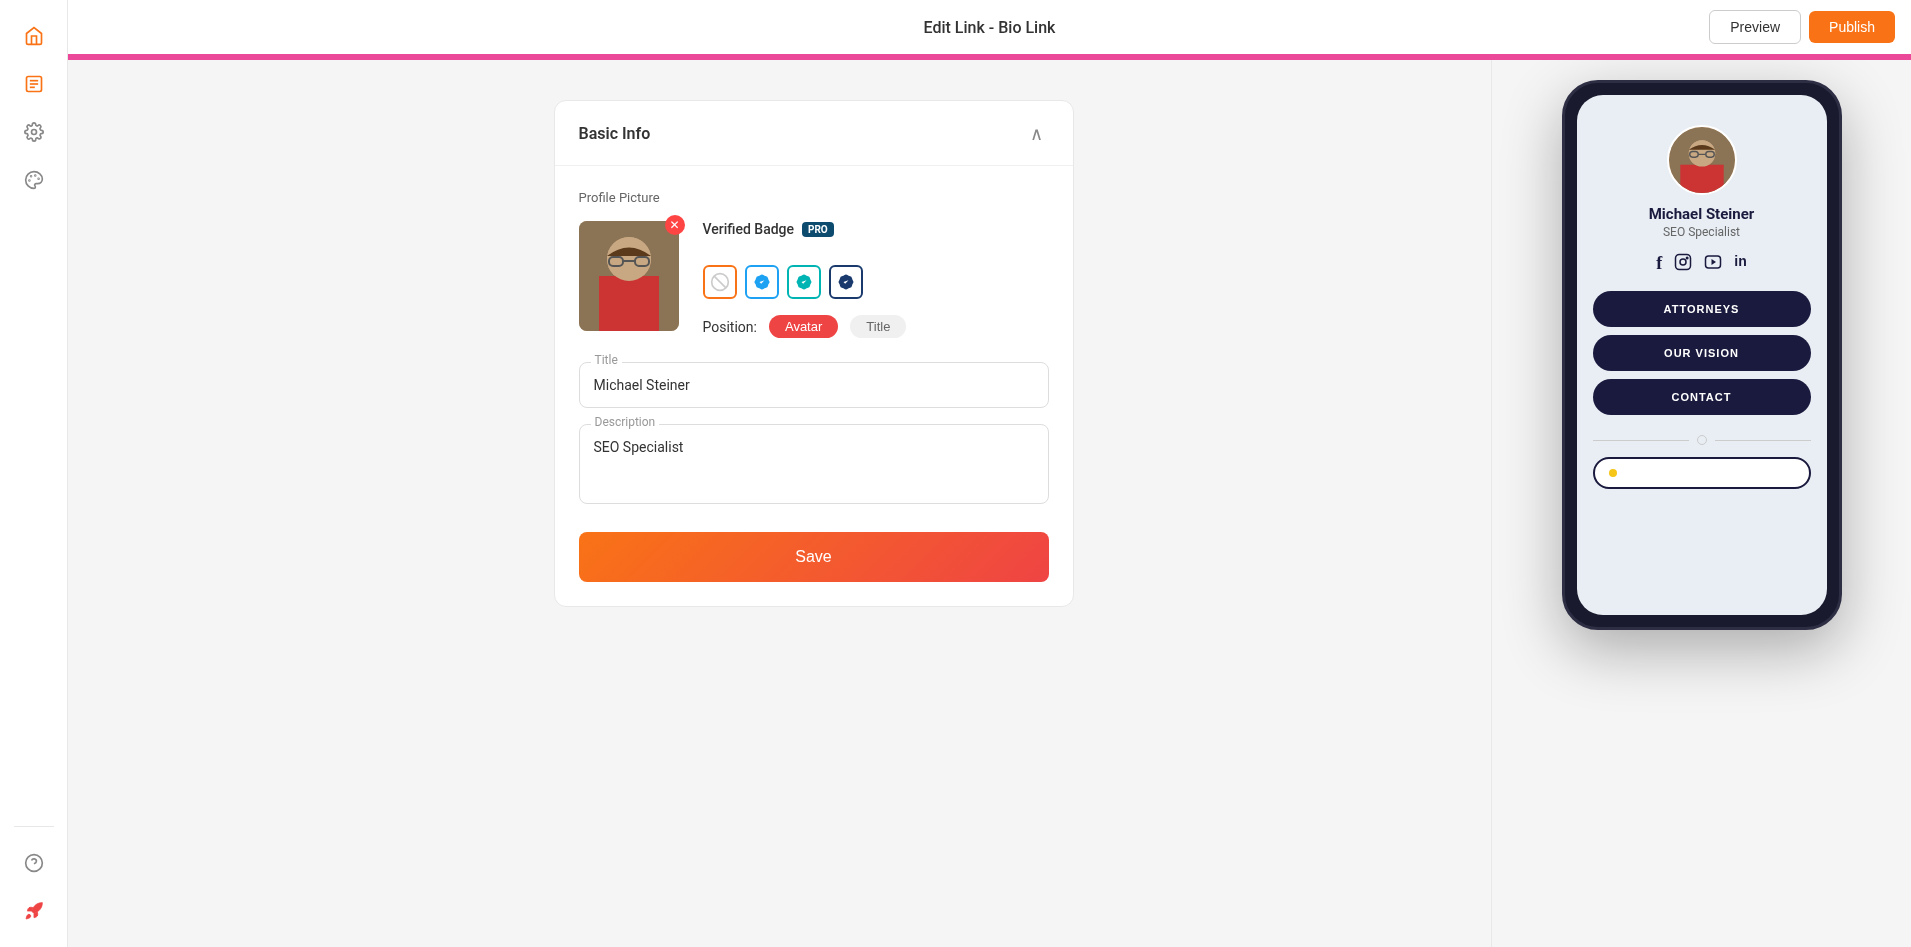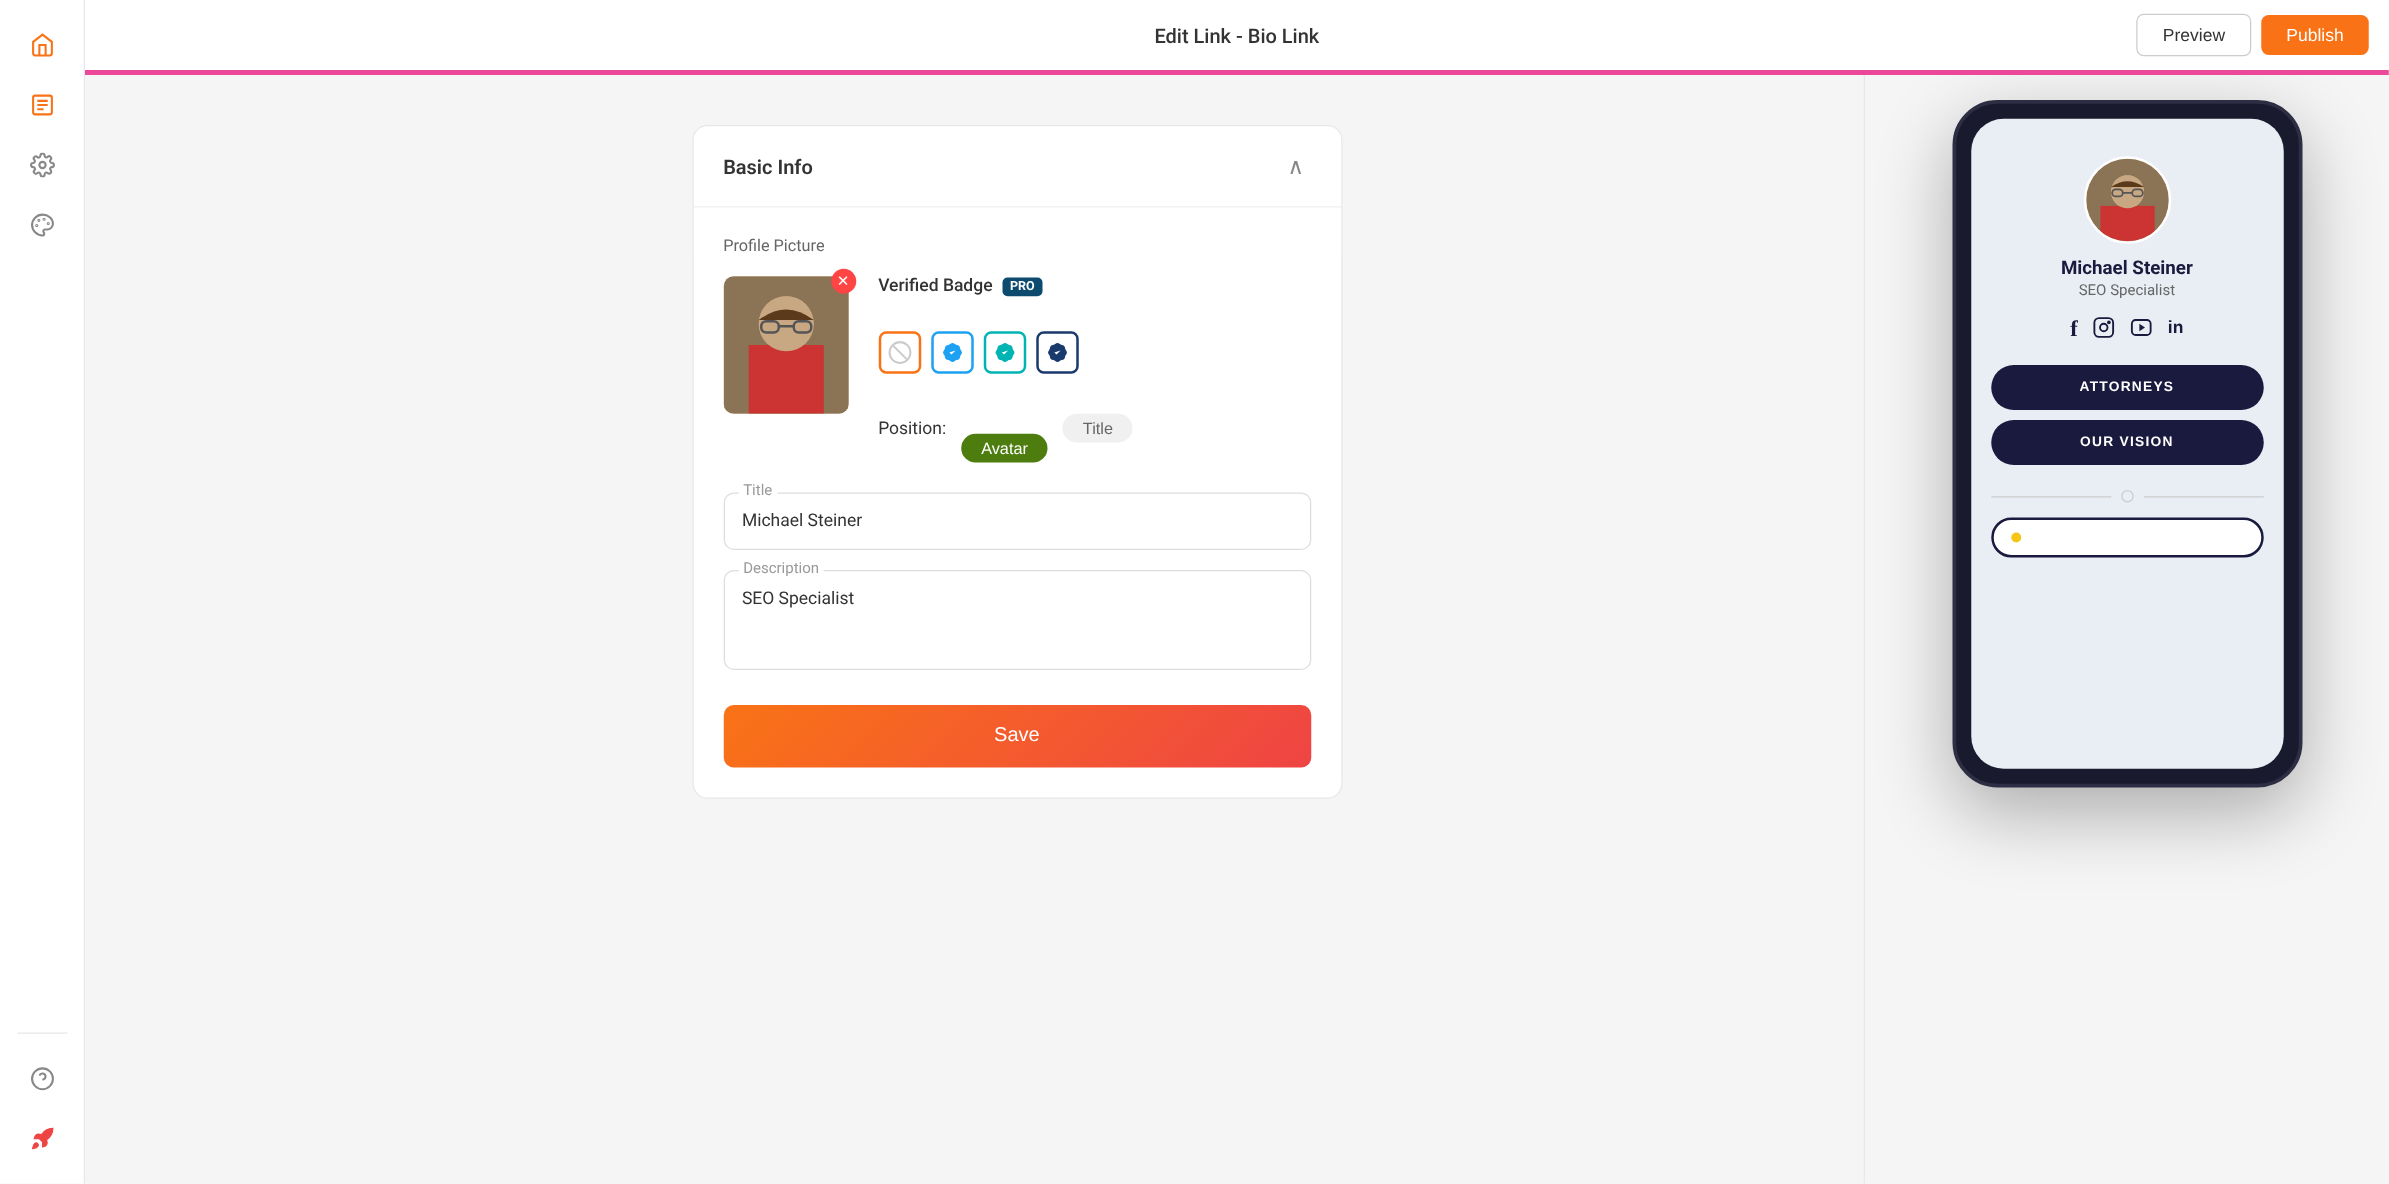--- a/index.html
+++ b/index.html
@@ -52,7 +52,7 @@
       right: 0;
       height: 60px;
       background: #fff;
-      border-bottom: 4px solid #ec4899;
+      border-bottom: 6px solid #ec4899;
       display: flex;
       align-items: center;
       justify-content: center;

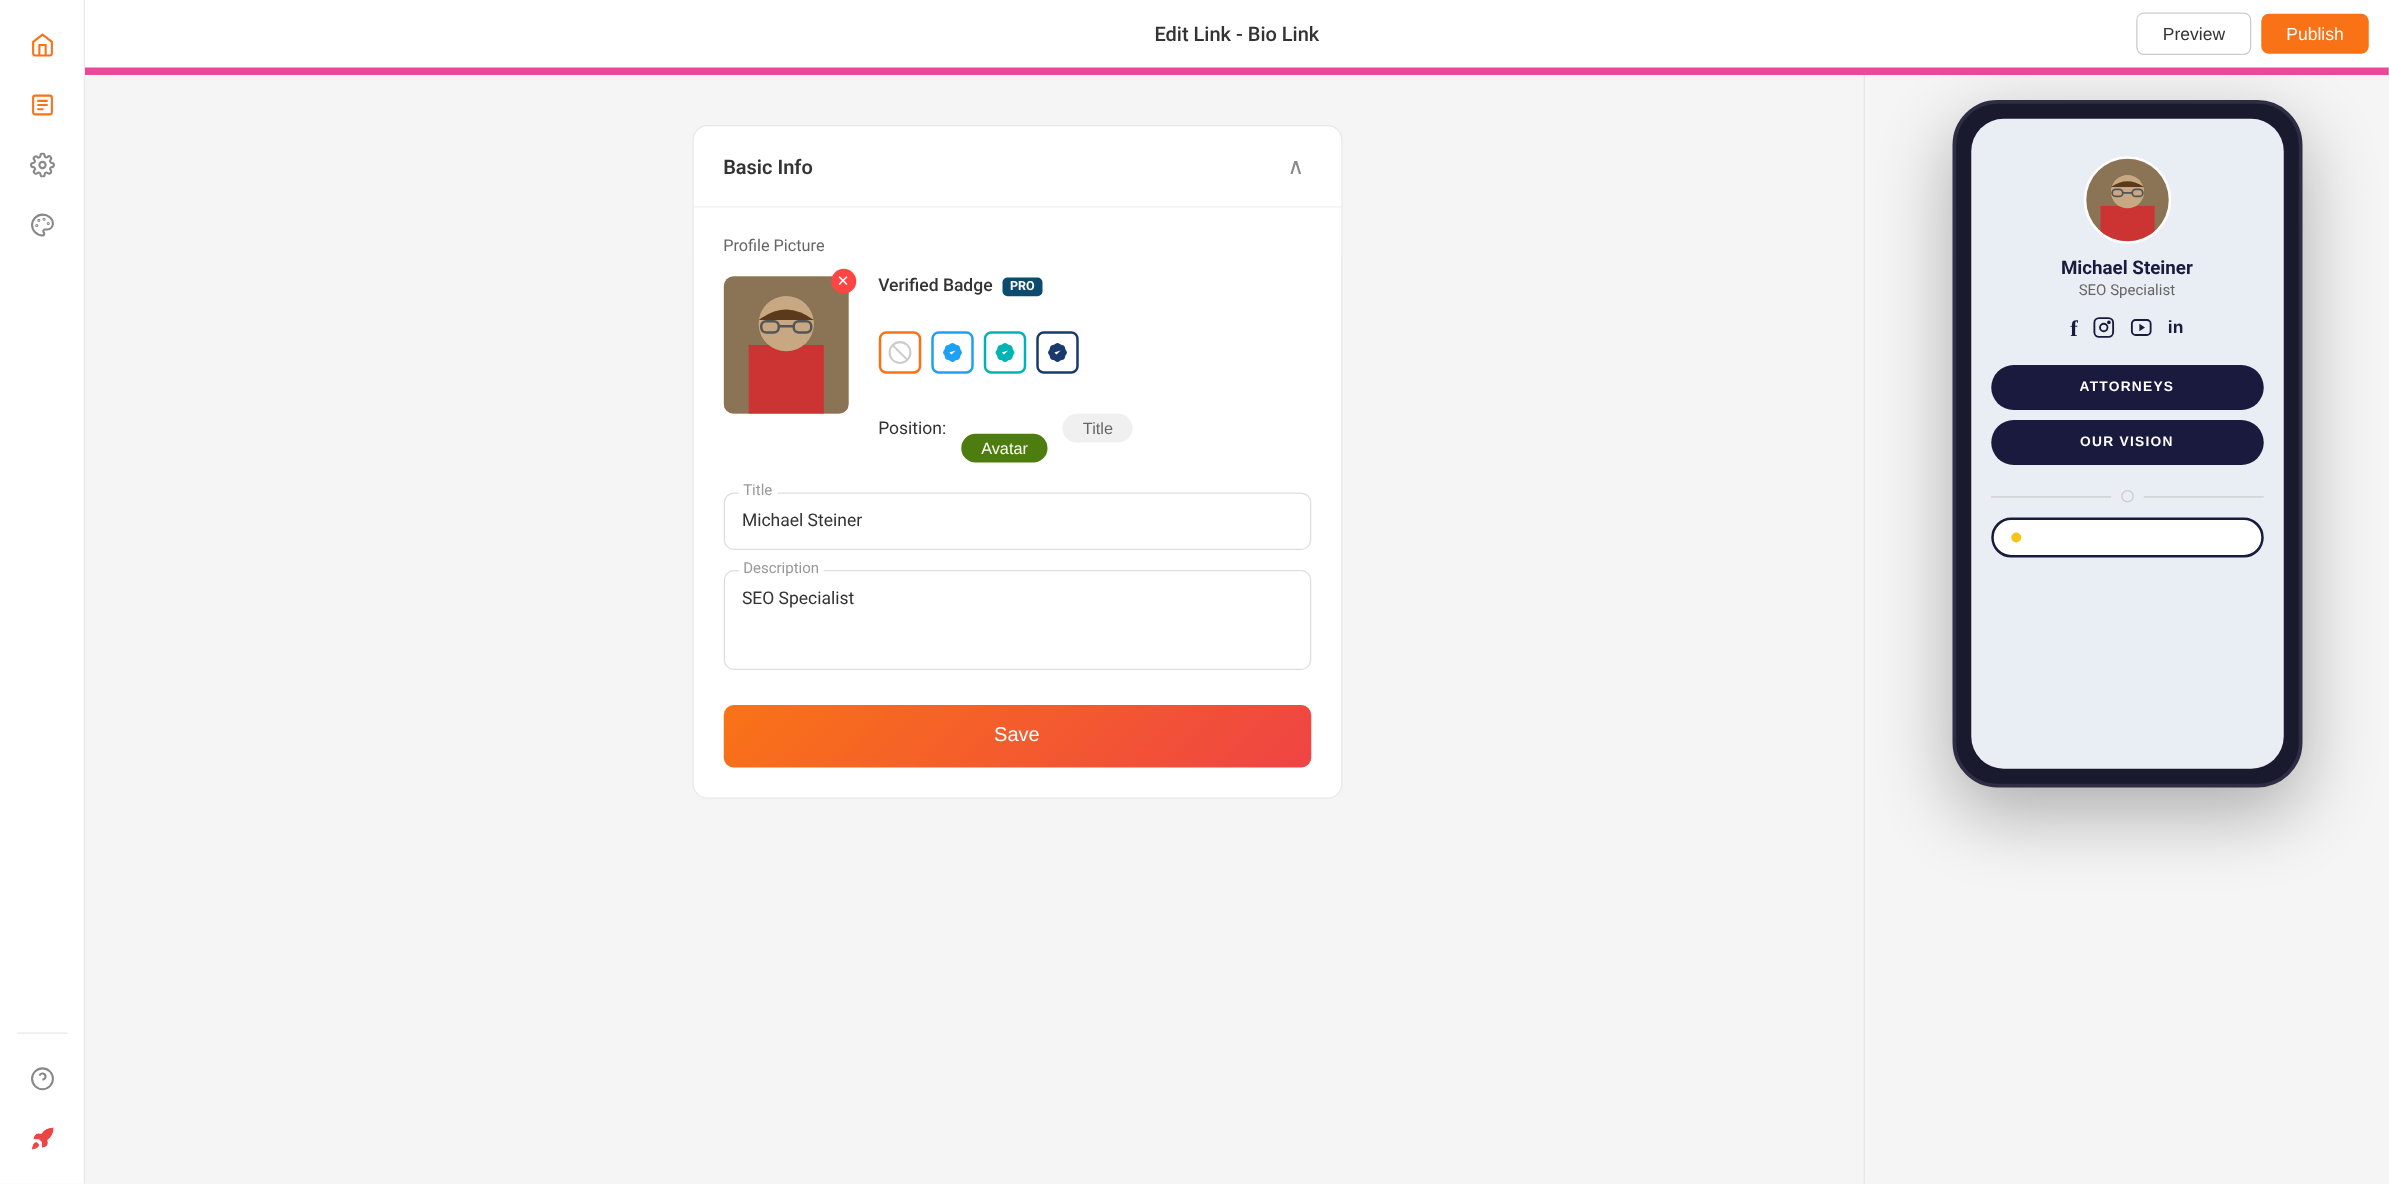--- a/index.html
+++ b/index.html
@@ -243,9 +243,8 @@
       cursor: pointer;
     }
     .position-btn.active {
-      background: #4d7c0f;
+      background: #ef4444;
       color: #fff;
-      margin-top: 32px;
     }
     .position-btn.inactive {
       background: #f0f0f0;

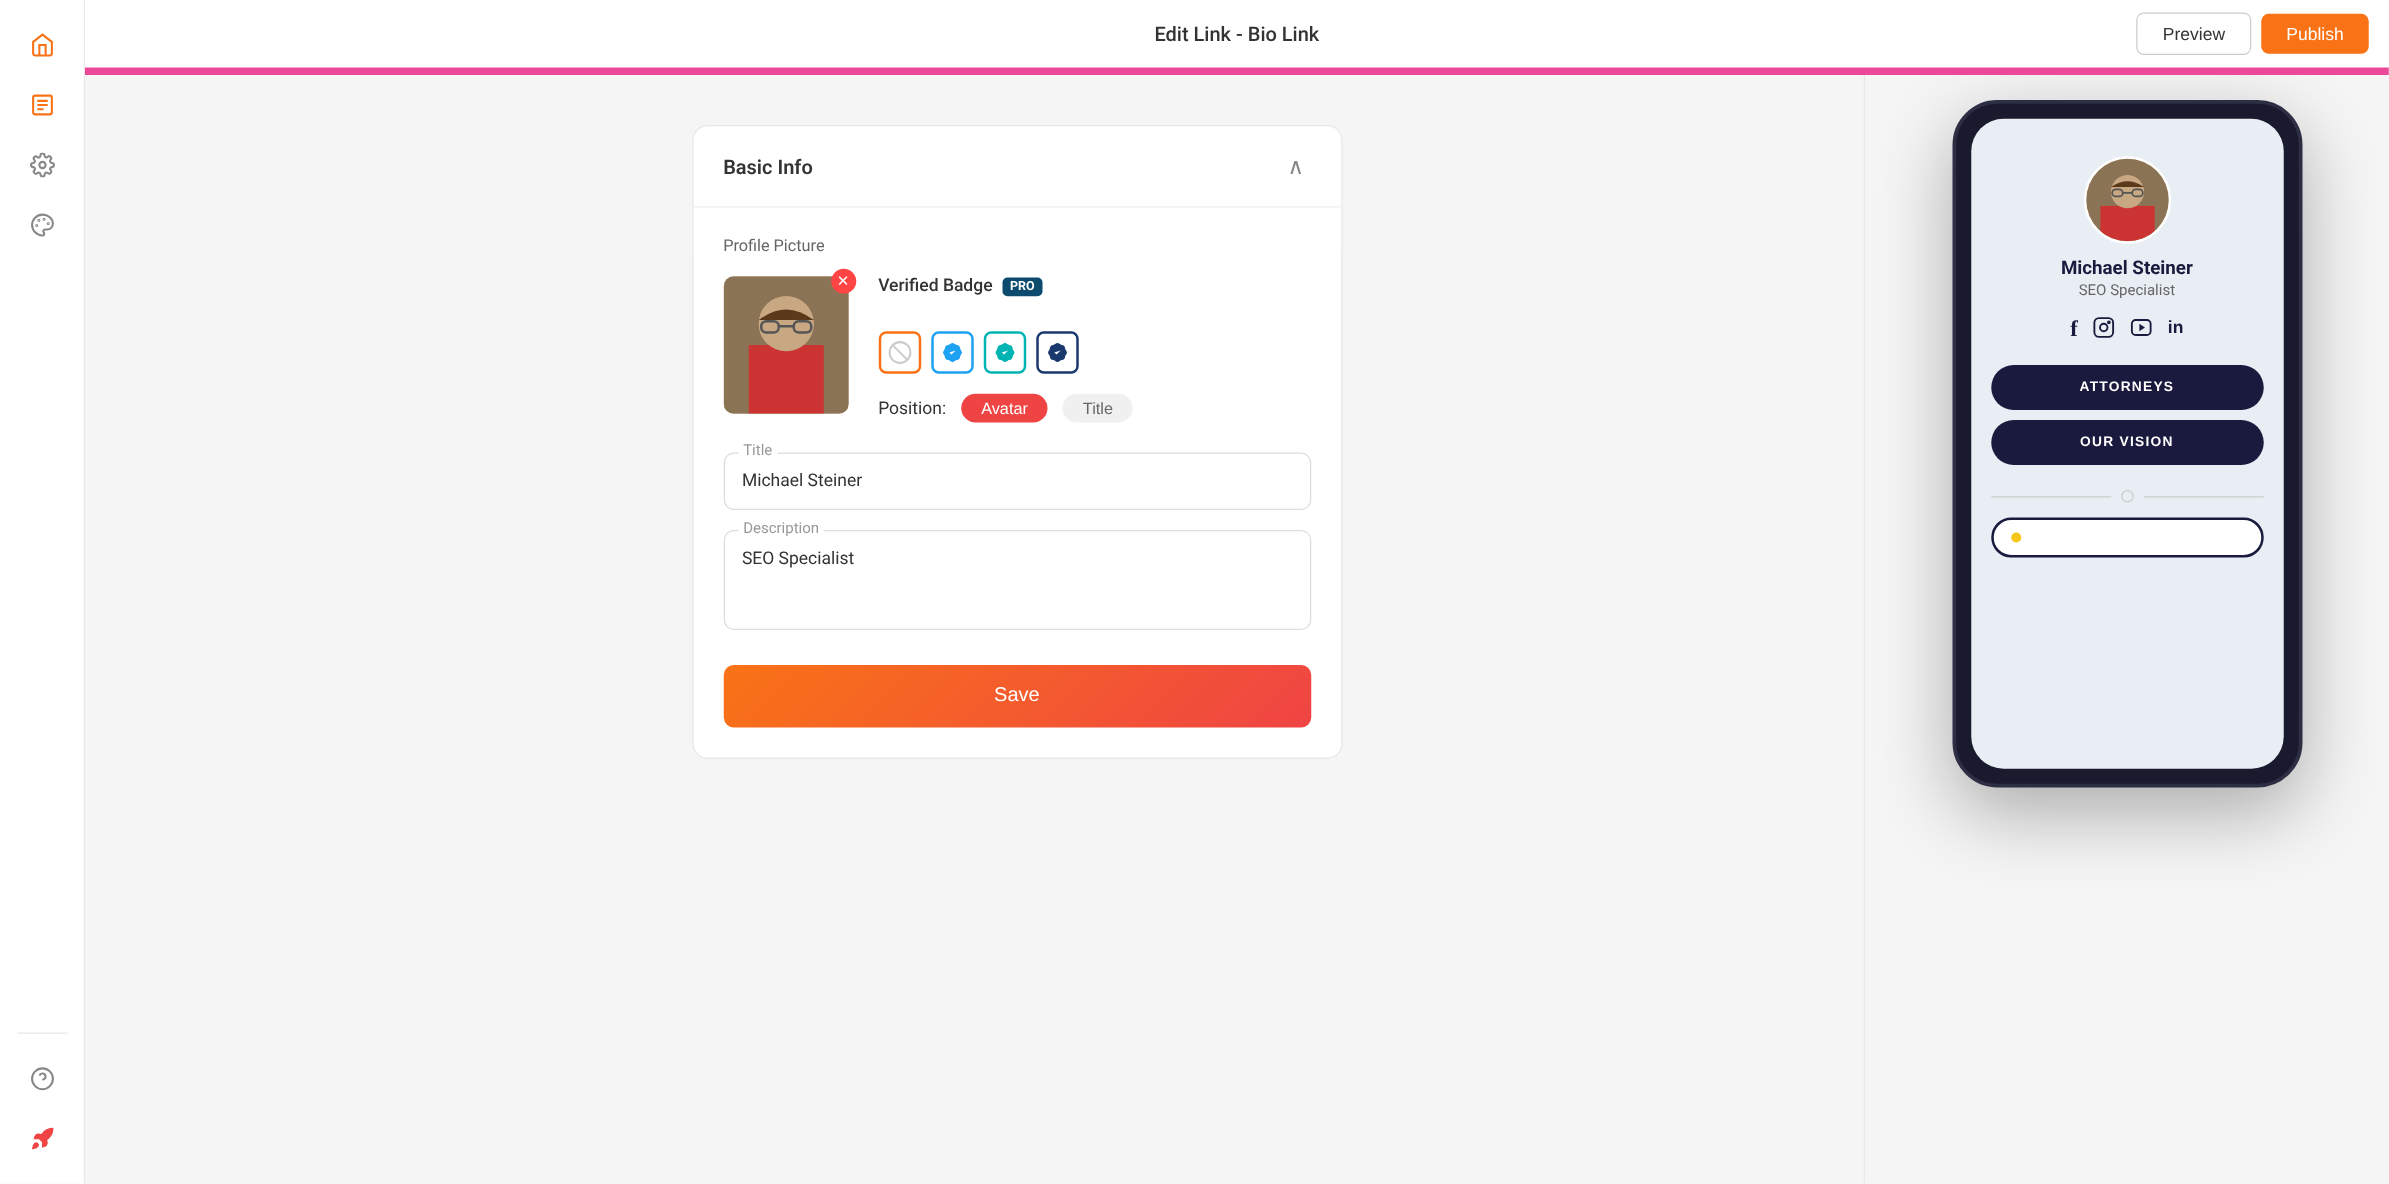--- a/index.html
+++ b/index.html
@@ -640,6 +640,7 @@
 
         <button class="phone-btn">ATTORNEYS</button>
         <button class="phone-btn">OUR VISION</button>
+        <button class="phone-btn">CONTACT</button>
 
         <div class="phone-divider">
           <div class="phone-divider-line"></div>

